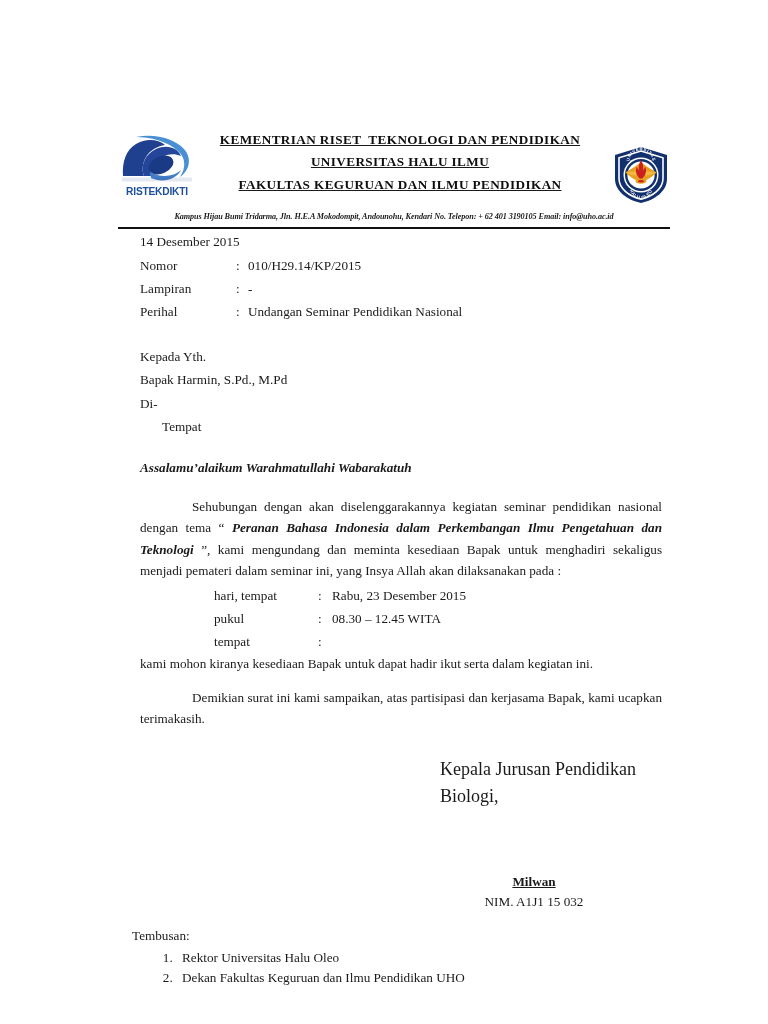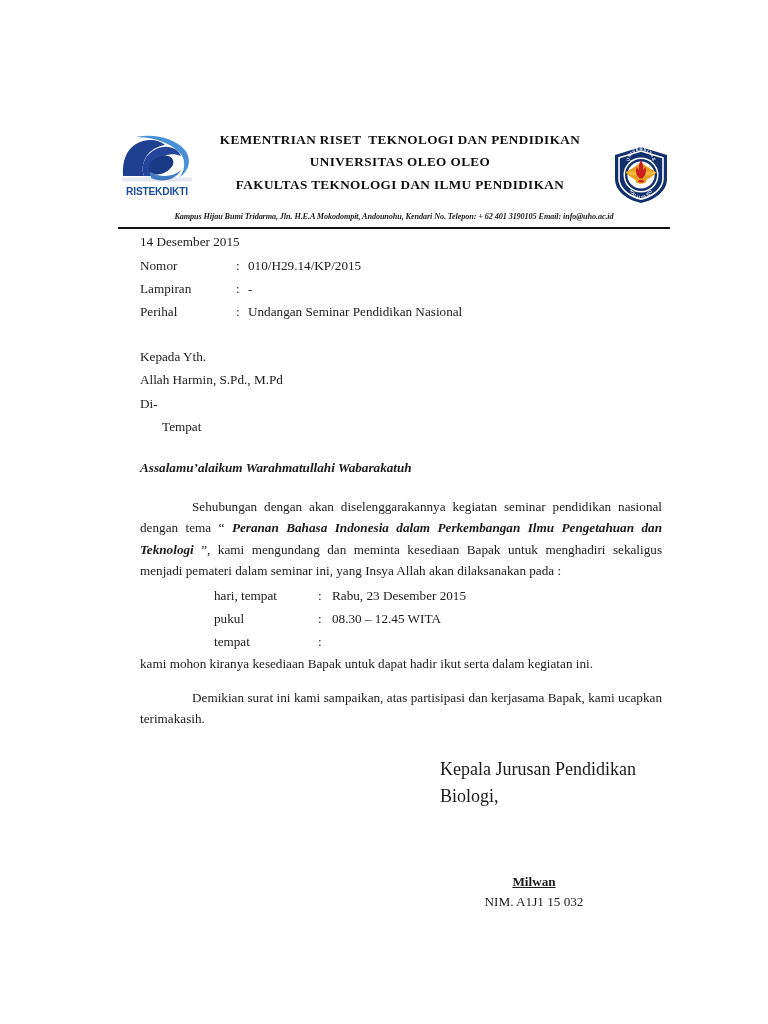--- a/index.html
+++ b/index.html
@@ -40,6 +40,7 @@
   .lh-titles {
     text-align: center;
     padding: 0 62px 0 74px;
+    text-decoration: underline;
   }
   .lh-line {
     font-weight: bold;

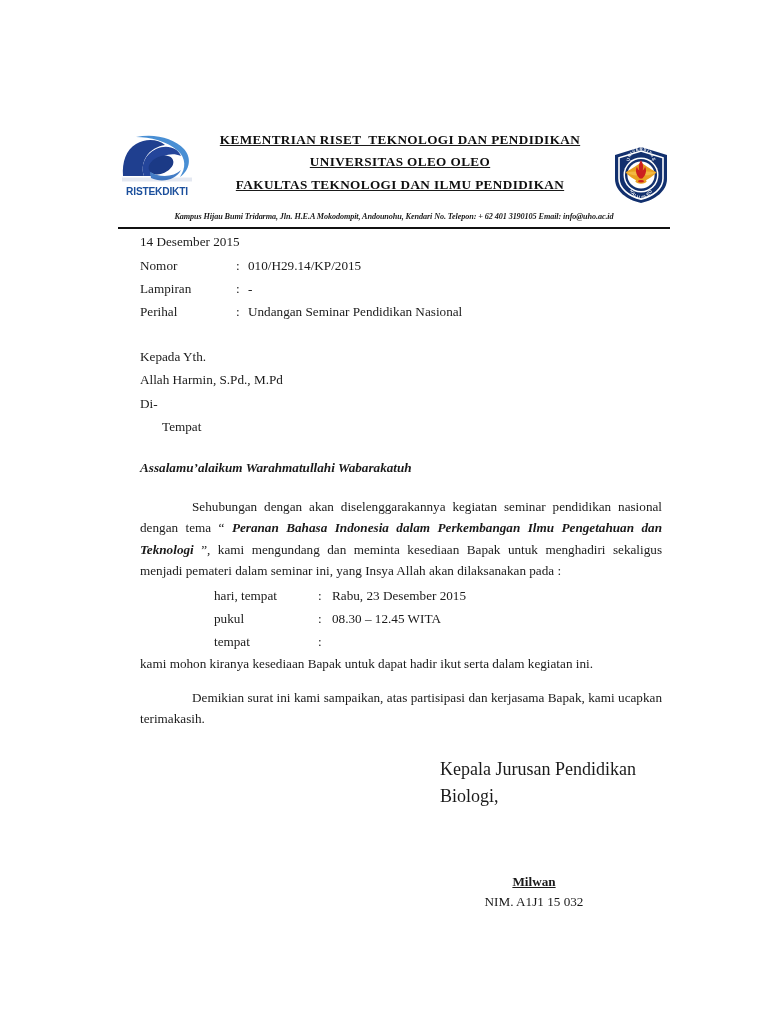--- a/index.html
+++ b/index.html
@@ -251,7 +251,7 @@
 
       <div class="lh-titles">
         <div class="lh-line lh-line1">KEMENTRIAN RISET  TEKNOLOGI DAN PENDIDIKAN</div>
-        <div class="lh-line lh-line2">UNIVERSITAS OLEO OLEO</div>
+        <div class="lh-line lh-line2">UNIVERSITAS HALU ILMU</div>
         <div class="lh-line lh-line3">FAKULTAS TEKNOLOGI DAN ILMU PENDIDIKAN</div>
       </div>
     </div>

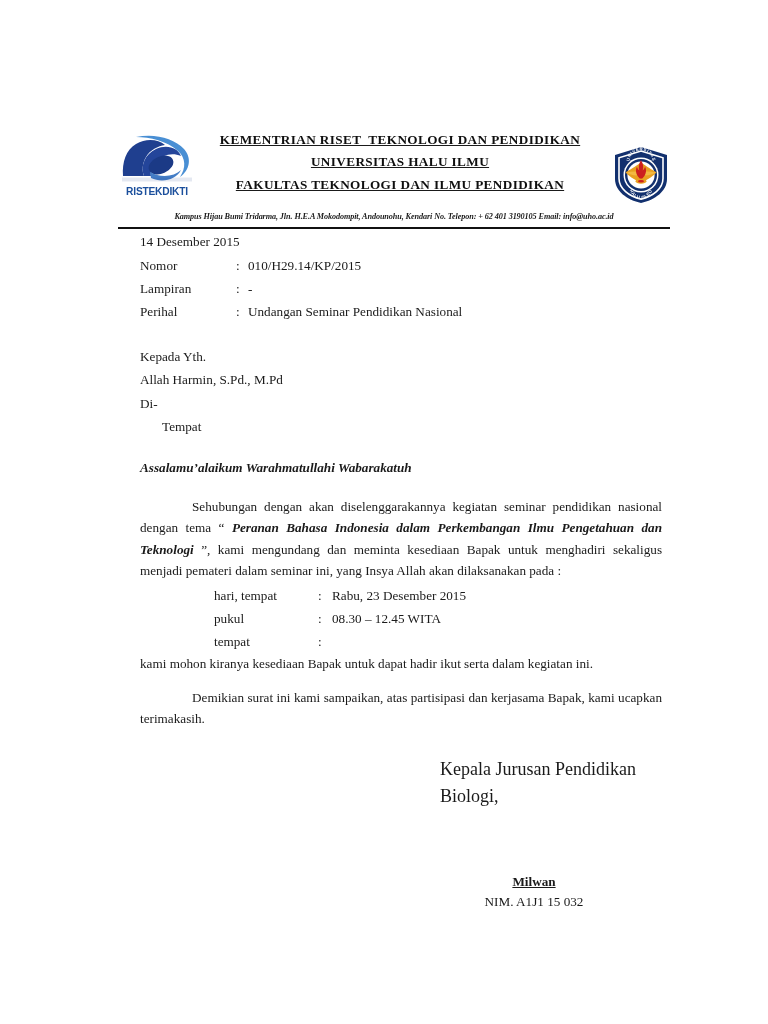--- a/index.html
+++ b/index.html
@@ -252,7 +252,7 @@
       <div class="lh-titles">
         <div class="lh-line lh-line1">KEMENTRIAN RISET  TEKNOLOGI DAN PENDIDIKAN</div>
         <div class="lh-line lh-line2">UNIVERSITAS HALU ILMU</div>
-        <div class="lh-line lh-line3">FAKULTAS TEKNOLOGI DAN ILMU PENDIDIKAN</div>
+        <div class="lh-line lh-line3">FAKULTAS KEGURUAN DAN ILMU PENDIDIKAN</div>
       </div>
     </div>
 

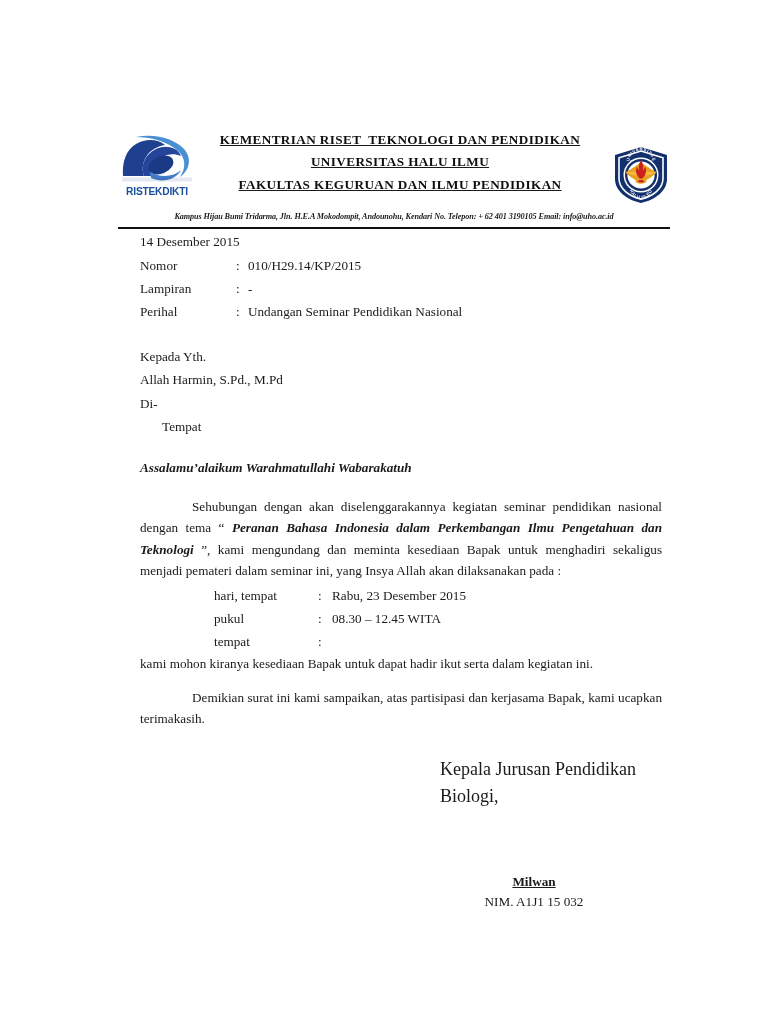--- a/index.html
+++ b/index.html
@@ -284,7 +284,7 @@
 
     <div class="recipient">
       <div>Kepada Yth.</div>
-      <div>Allah Harmin, S.Pd., M.Pd</div>
+      <div>Bapak Harmin, S.Pd., M.Pd</div>
       <div>Di-</div>
       <div class="indent">Tempat</div>
     </div>

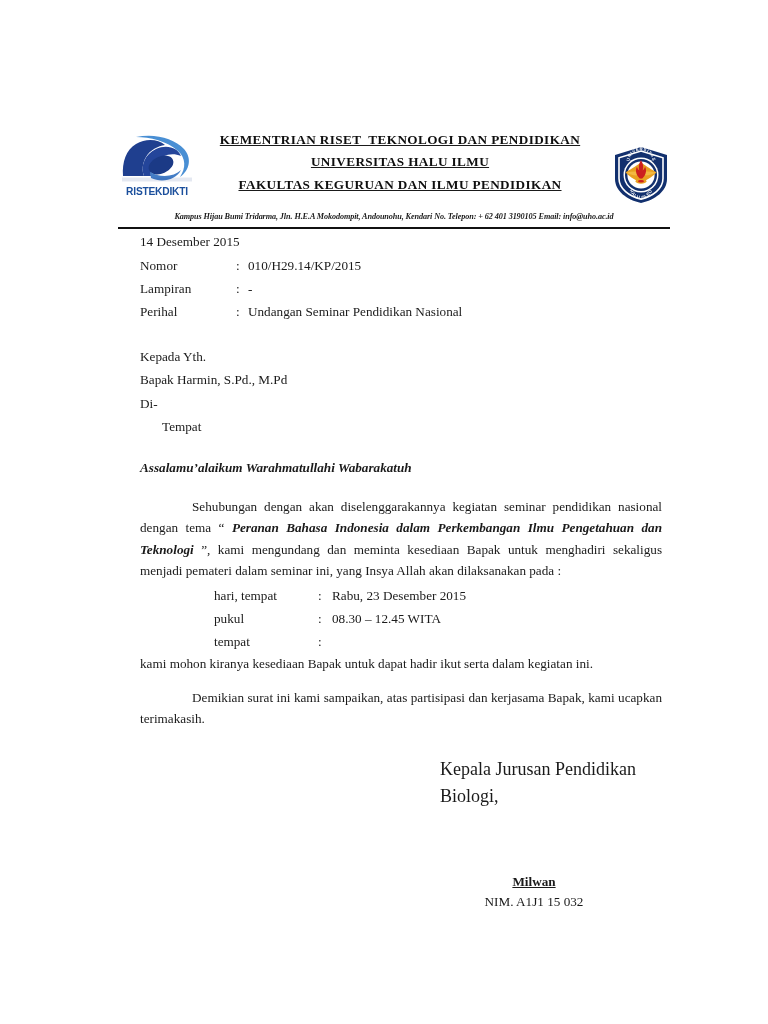--- a/index.html
+++ b/index.html
@@ -321,6 +321,13 @@
       <div class="sign-nim">NIM. A1J1 15 032</div>
     </div>
 
+    <div class="cc">
+      <div class="cc-title">Tembusan:</div>
+      <ol class="cc-list">
+        <li>Rektor Universitas Halu Oleo</li>
+        <li>Dekan Fakultas Keguruan dan Ilmu Pendidikan UHO</li>
+      </ol>
+    </div>
 
   </div>
 </div>

